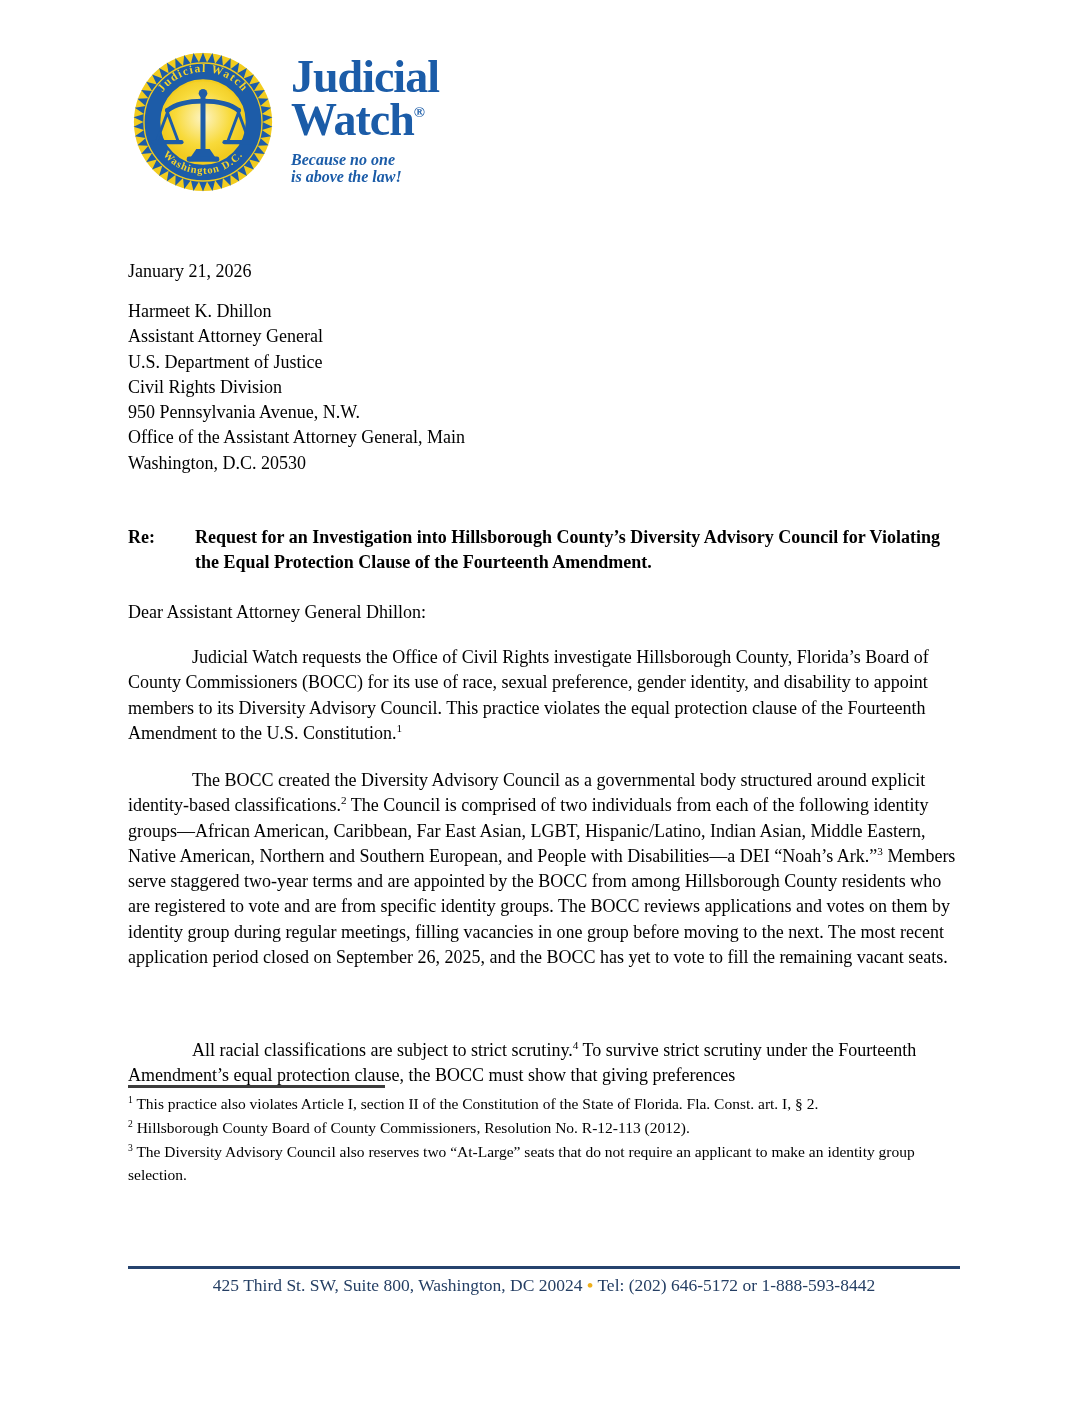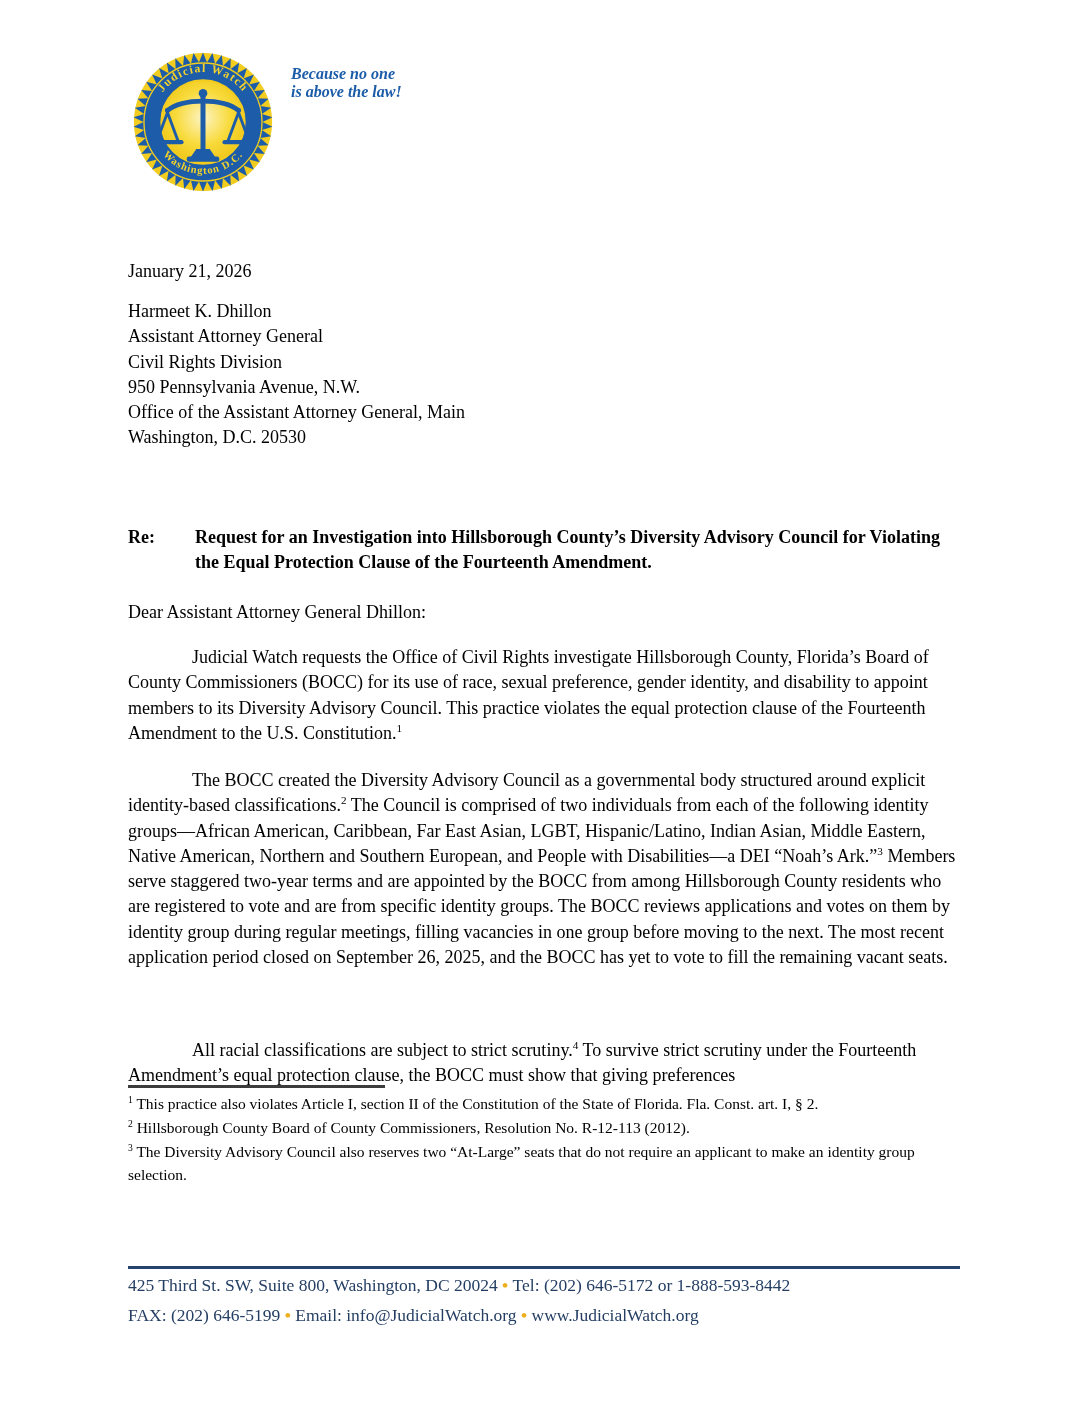--- a/index.html
+++ b/index.html
@@ -99,6 +99,10 @@
     </svg>
 
     <div class="wordmark-block">
+      <div class="wordmark">
+        <div>Judicial</div>
+        <div><span>Watch</span><span class="reg">®</span></div>
+      </div>
       <div class="tagline">
         <div>Because no one</div>
         <div>is above the law!</div>

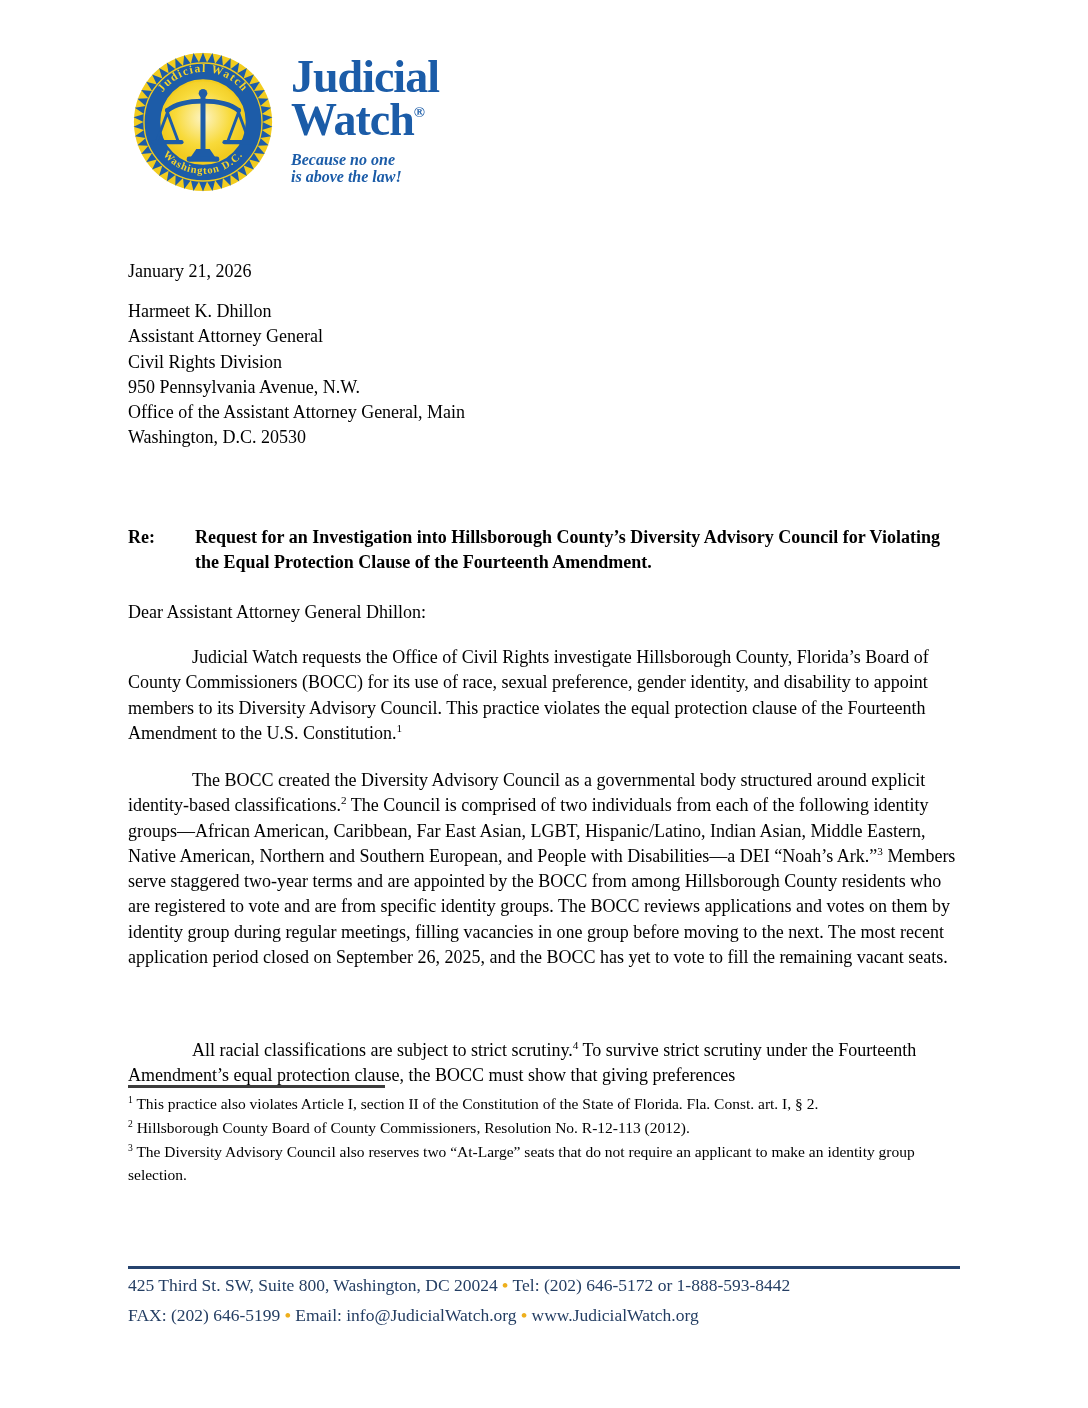--- a/index.html
+++ b/index.html
@@ -115,6 +115,7 @@
   <div class="abs body-text address">
     <div>Harmeet K. Dhillon</div>
     <div>Assistant Attorney General</div>
+    <div>U.S. Department of Justice</div>
     <div>Civil Rights Division</div>
     <div>950 Pennsylvania Avenue, N.W.</div>
     <div>Office of the Assistant Attorney General, Main</div>

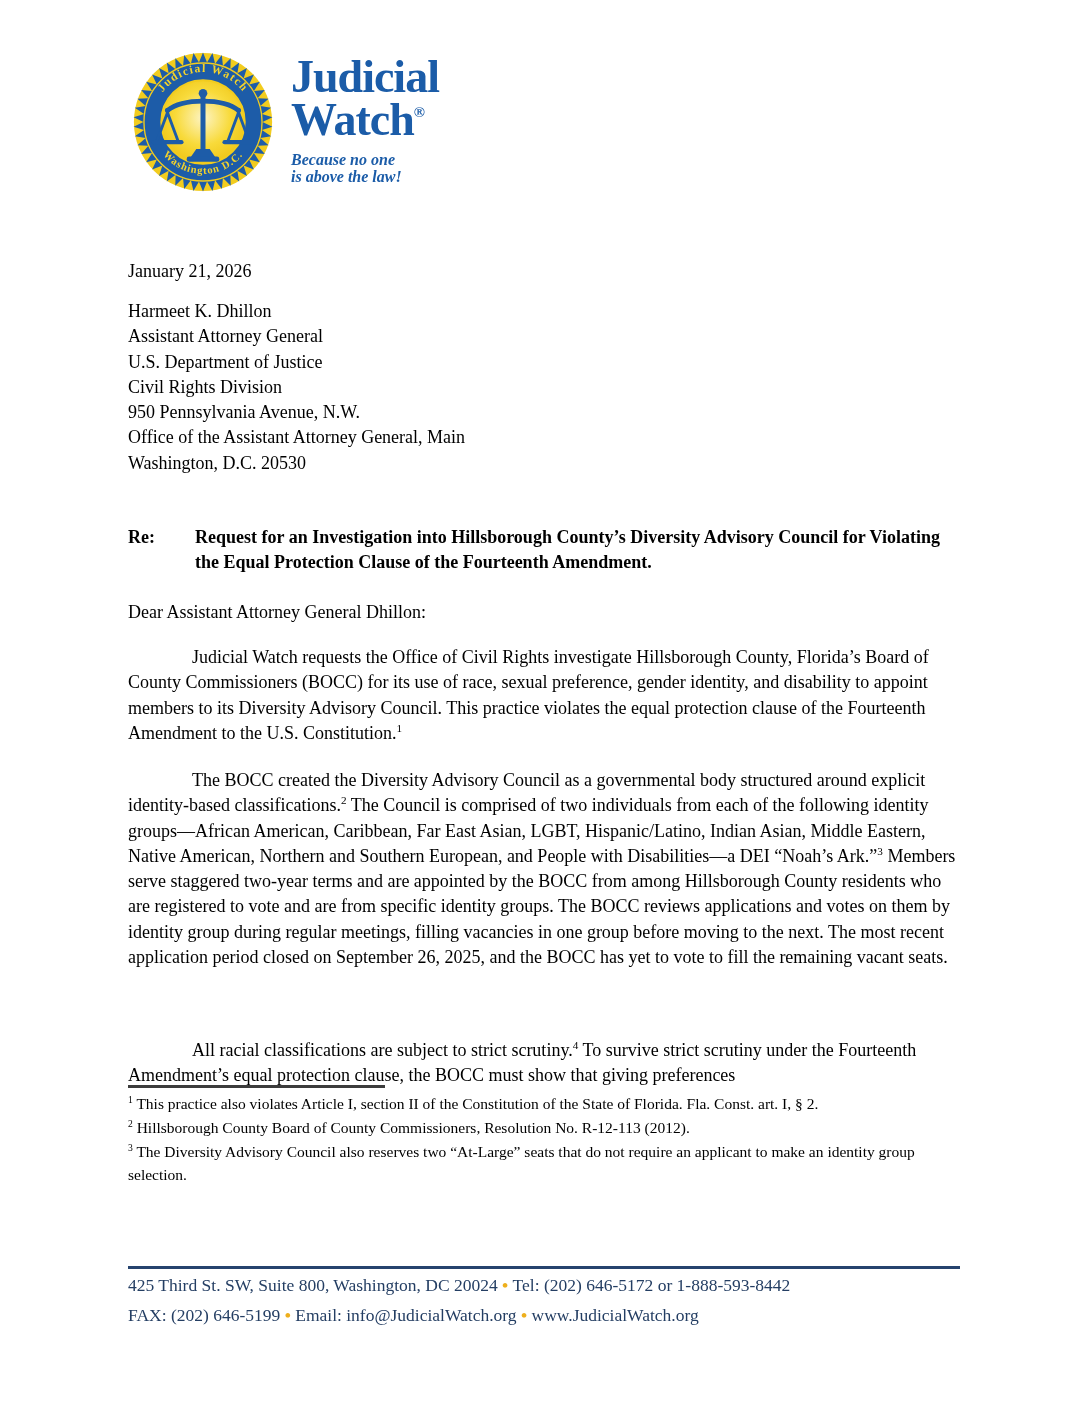--- a/index.html
+++ b/index.html
@@ -45,7 +45,7 @@
 
   
   .footer-rule { top:1266px; border-top:3px solid #26436e; }
-  .footer-line { color:#243e63; font-size:17.5px; line-height:25px; }
+  .footer-line { text-align:center; color:#243e63; font-size:17.5px; line-height:25px; }
   .footer-line-1 { top:1273px; }
   .footer-line-2 { top:1303px; }
   .seg-bullet { color:#eeaf1c; font-weight:bold; }

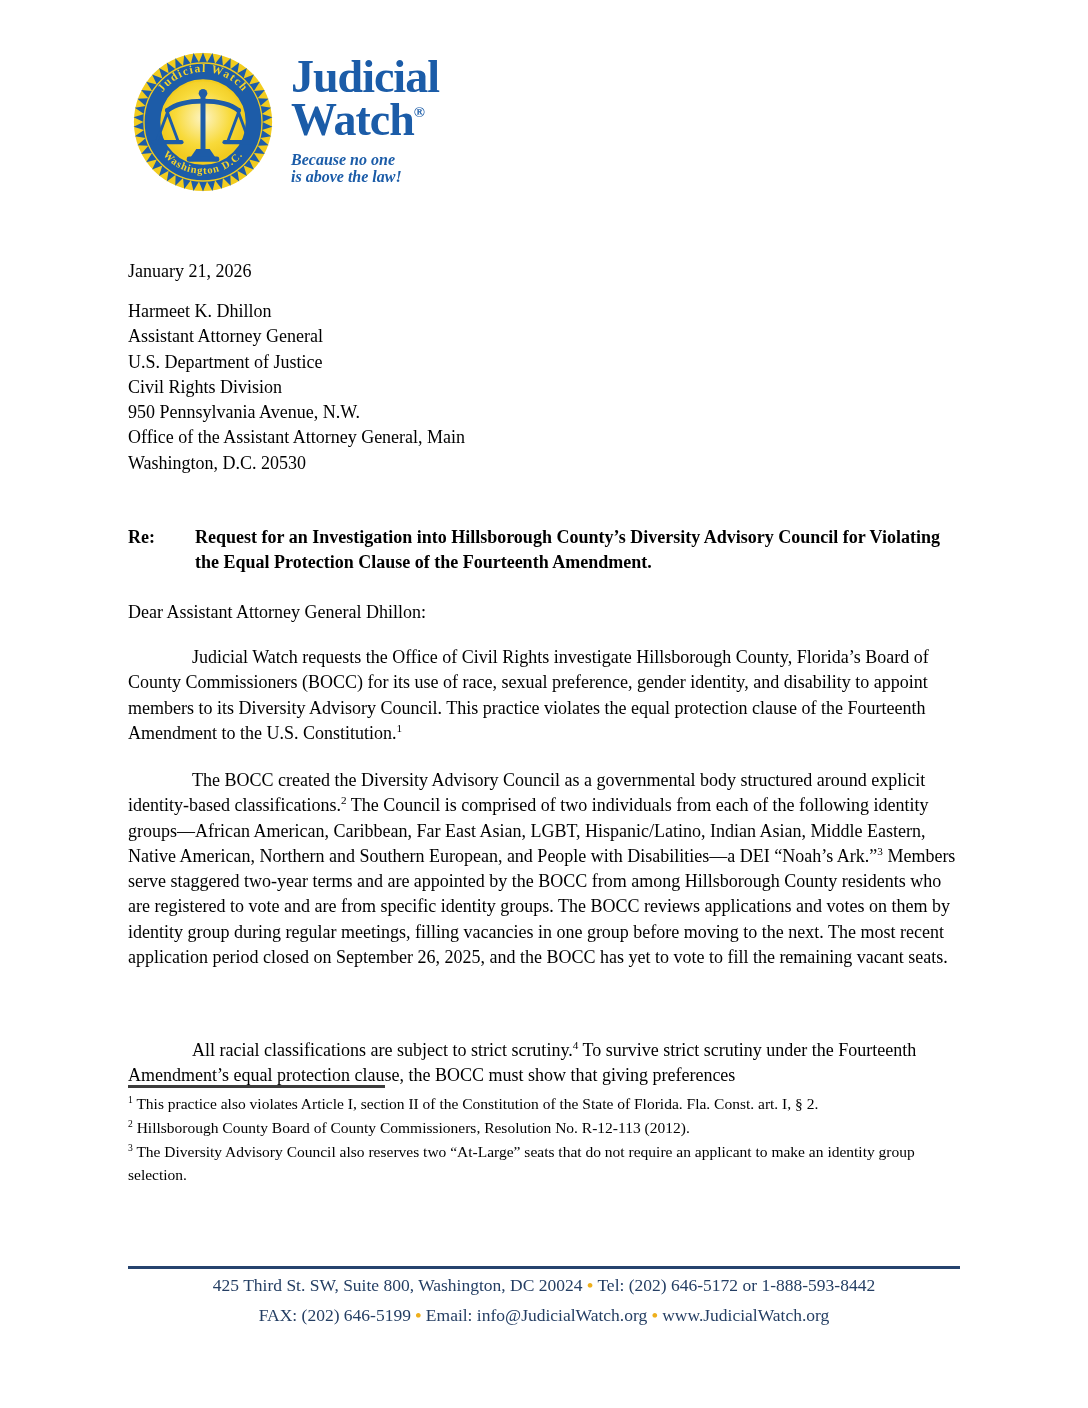--- a/index.html
+++ b/index.html
@@ -142,7 +142,6 @@
 
   <div class="abs footer-rule"></div>
   <div class="abs footer-line footer-line-1"><span>425 Third St. SW, Suite 800, Washington, DC 20024</span><span class="seg-bullet"> • </span><span>Tel: (202) 646-5172 or 1-888-593-8442</span></div>
-  <div class="abs footer-line footer-line-2"><span>FAX: (202) 646-5199</span><span class="seg-bullet"> • </span><span>Email: info@JudicialWatch.org</span><span class="seg-bullet"> • </span><span>www.JudicialWatch.org</span></div>
 
 </div>
 

